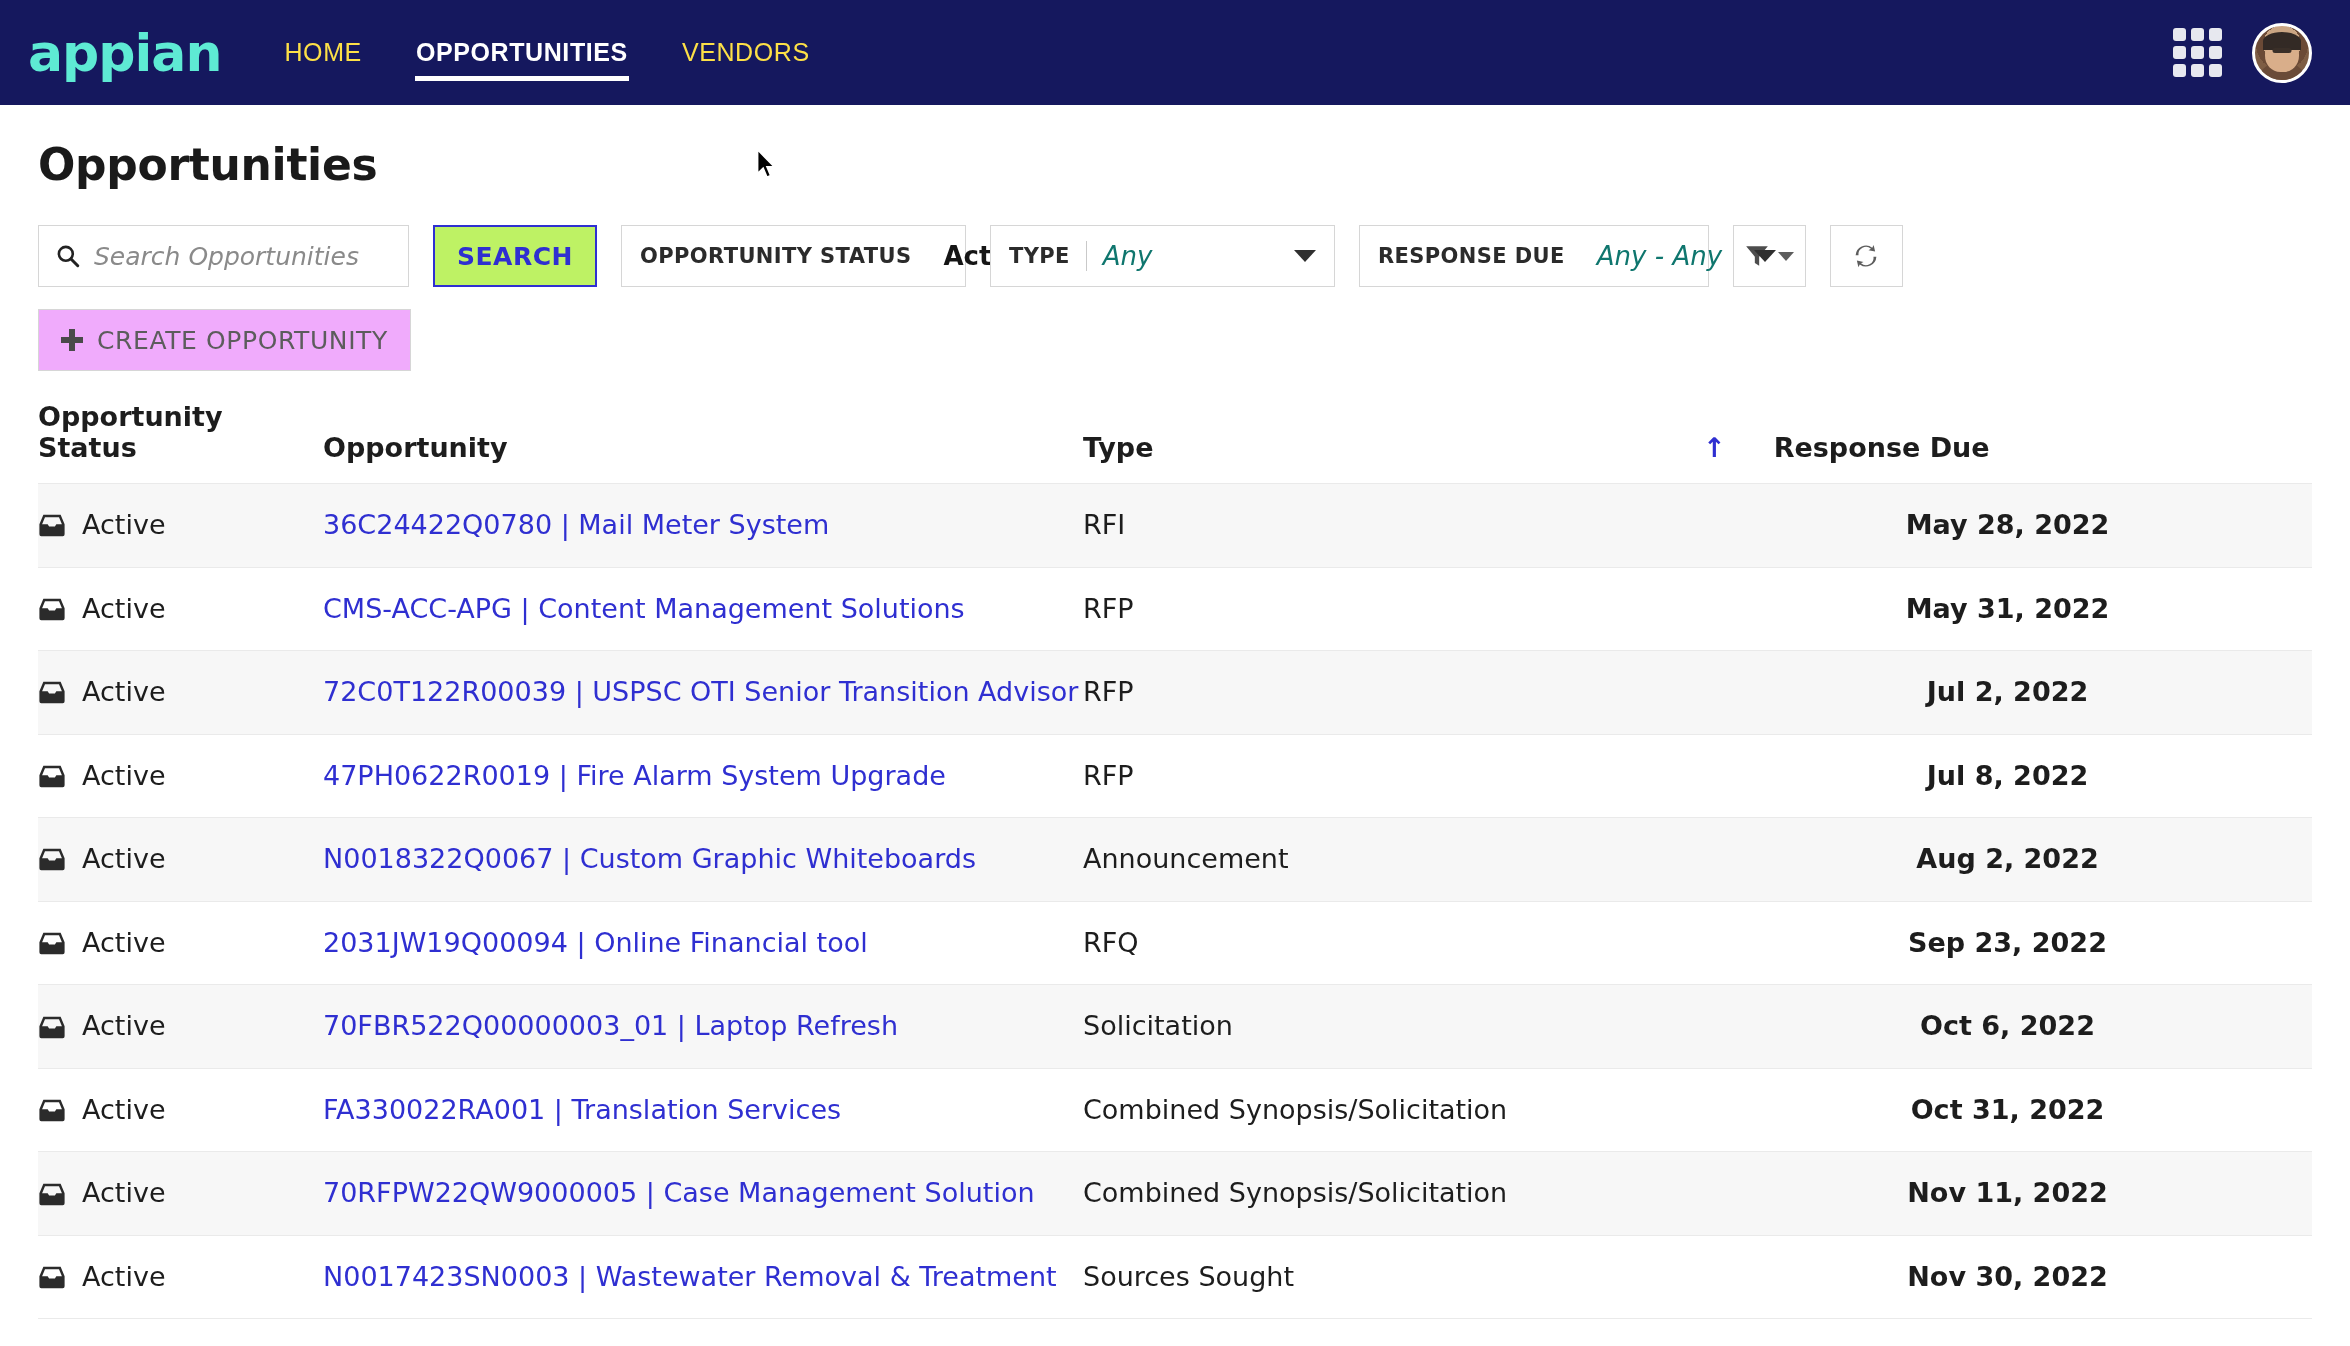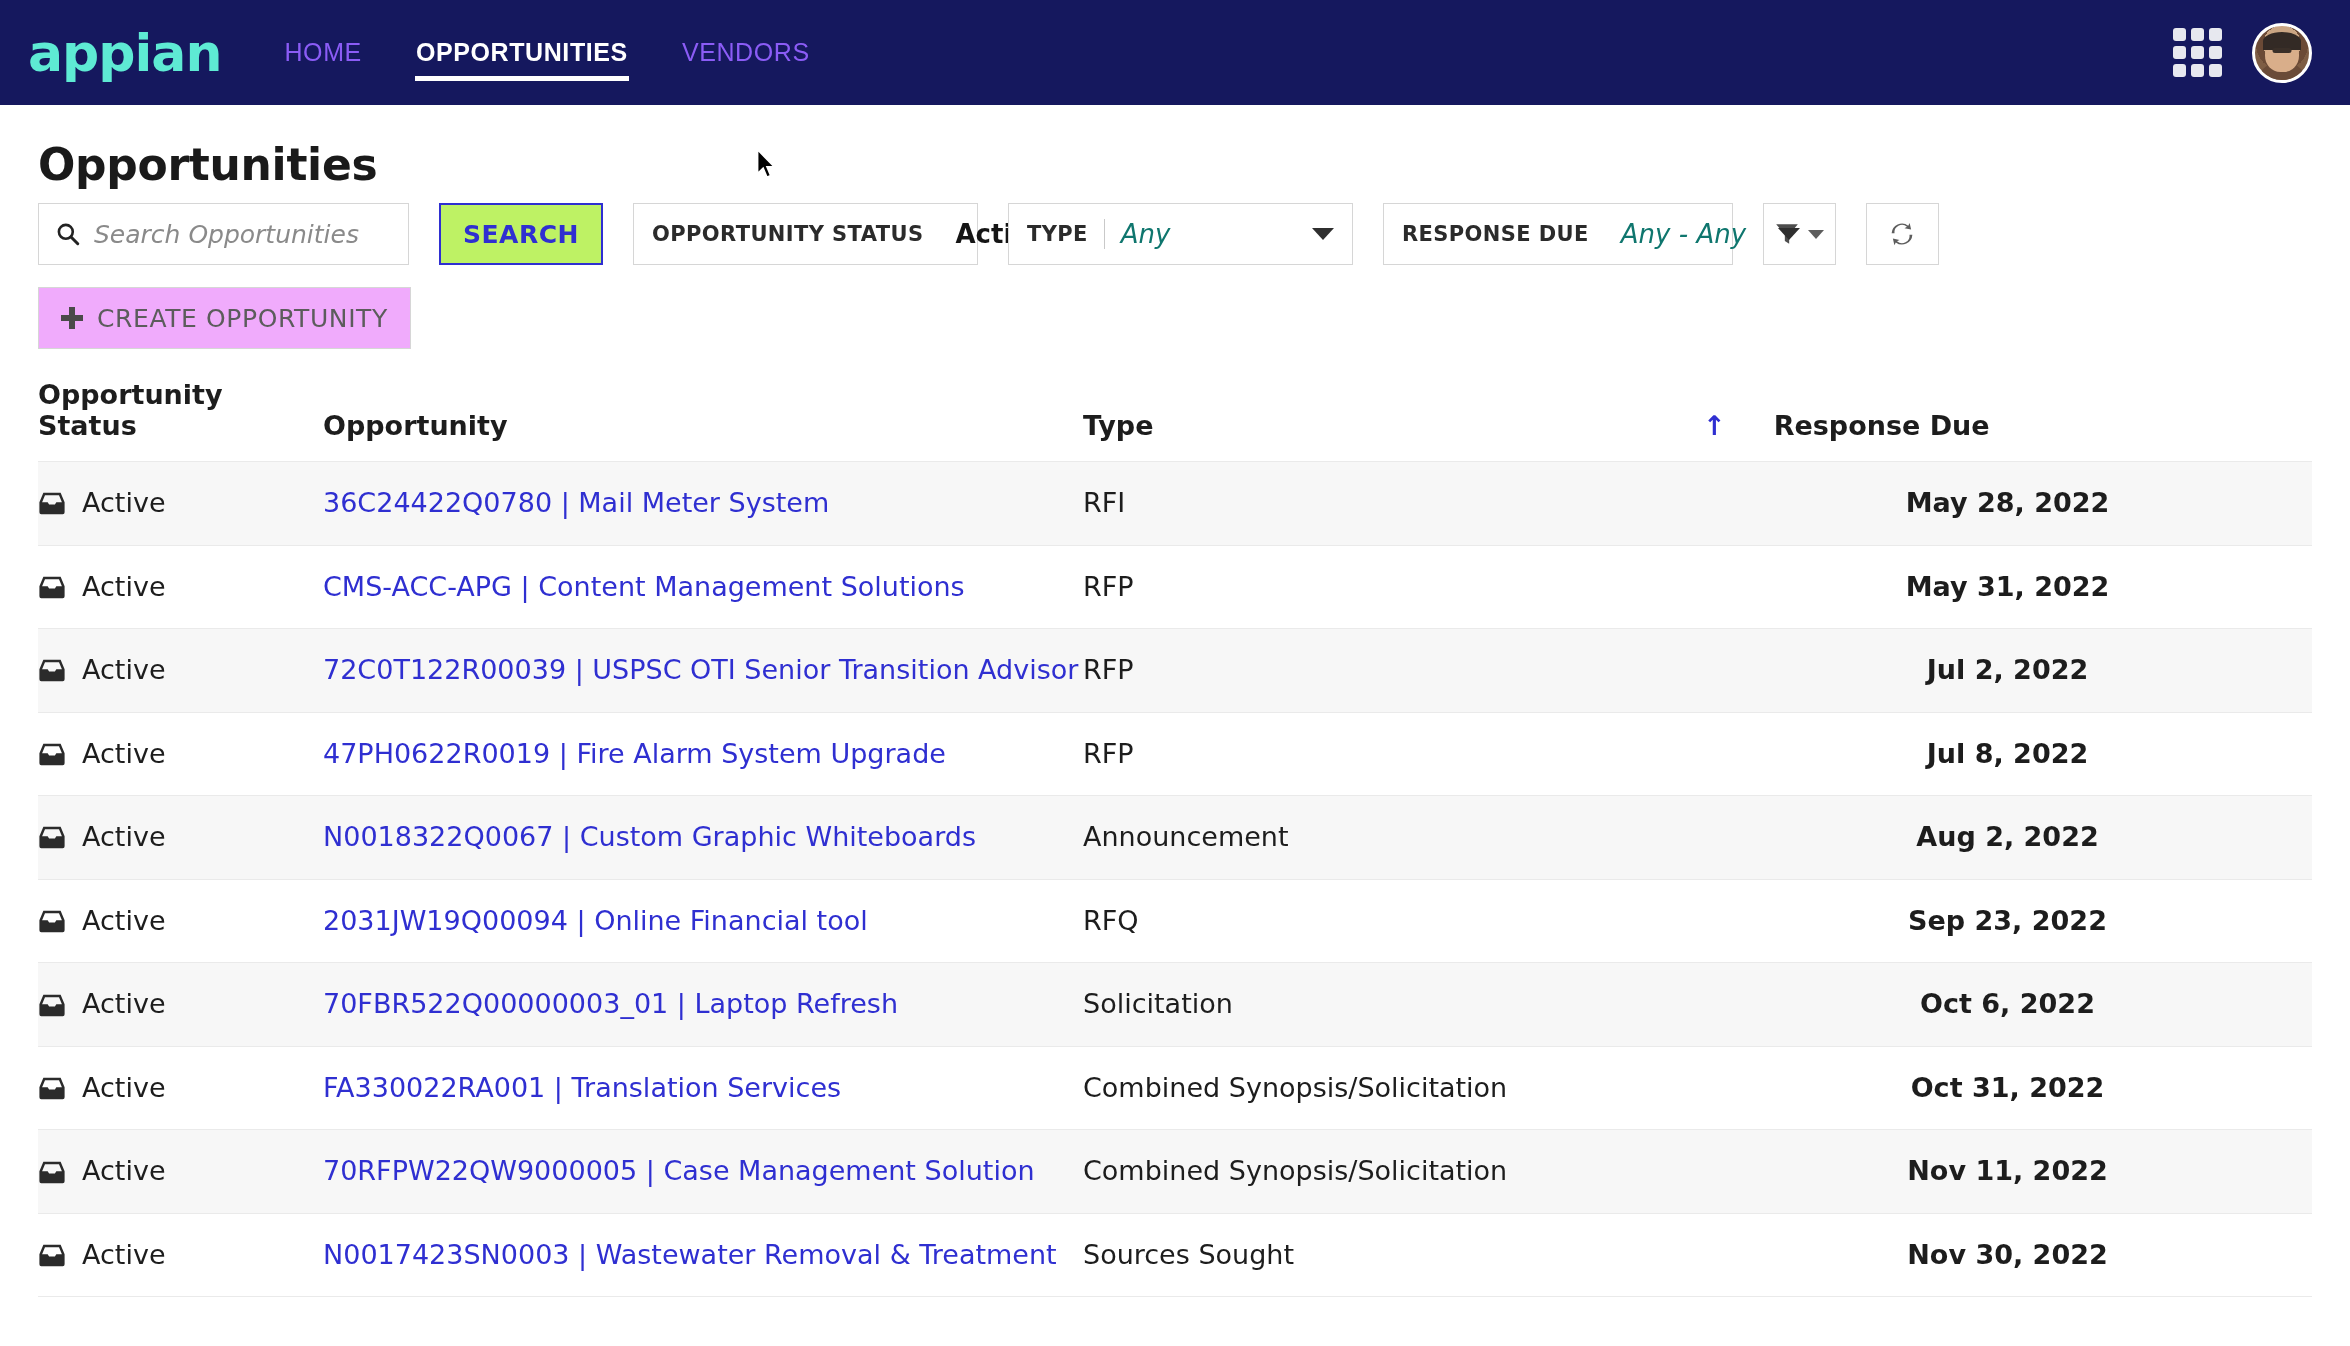--- a/index.html
+++ b/index.html
@@ -39,7 +39,7 @@
     gap: 0px;
   }
   .navlink {
-    color: #8b5cf6;
+    color: #fde047;
     font-size: 25px;
     letter-spacing: 0.6px;
     padding: 0 27px;

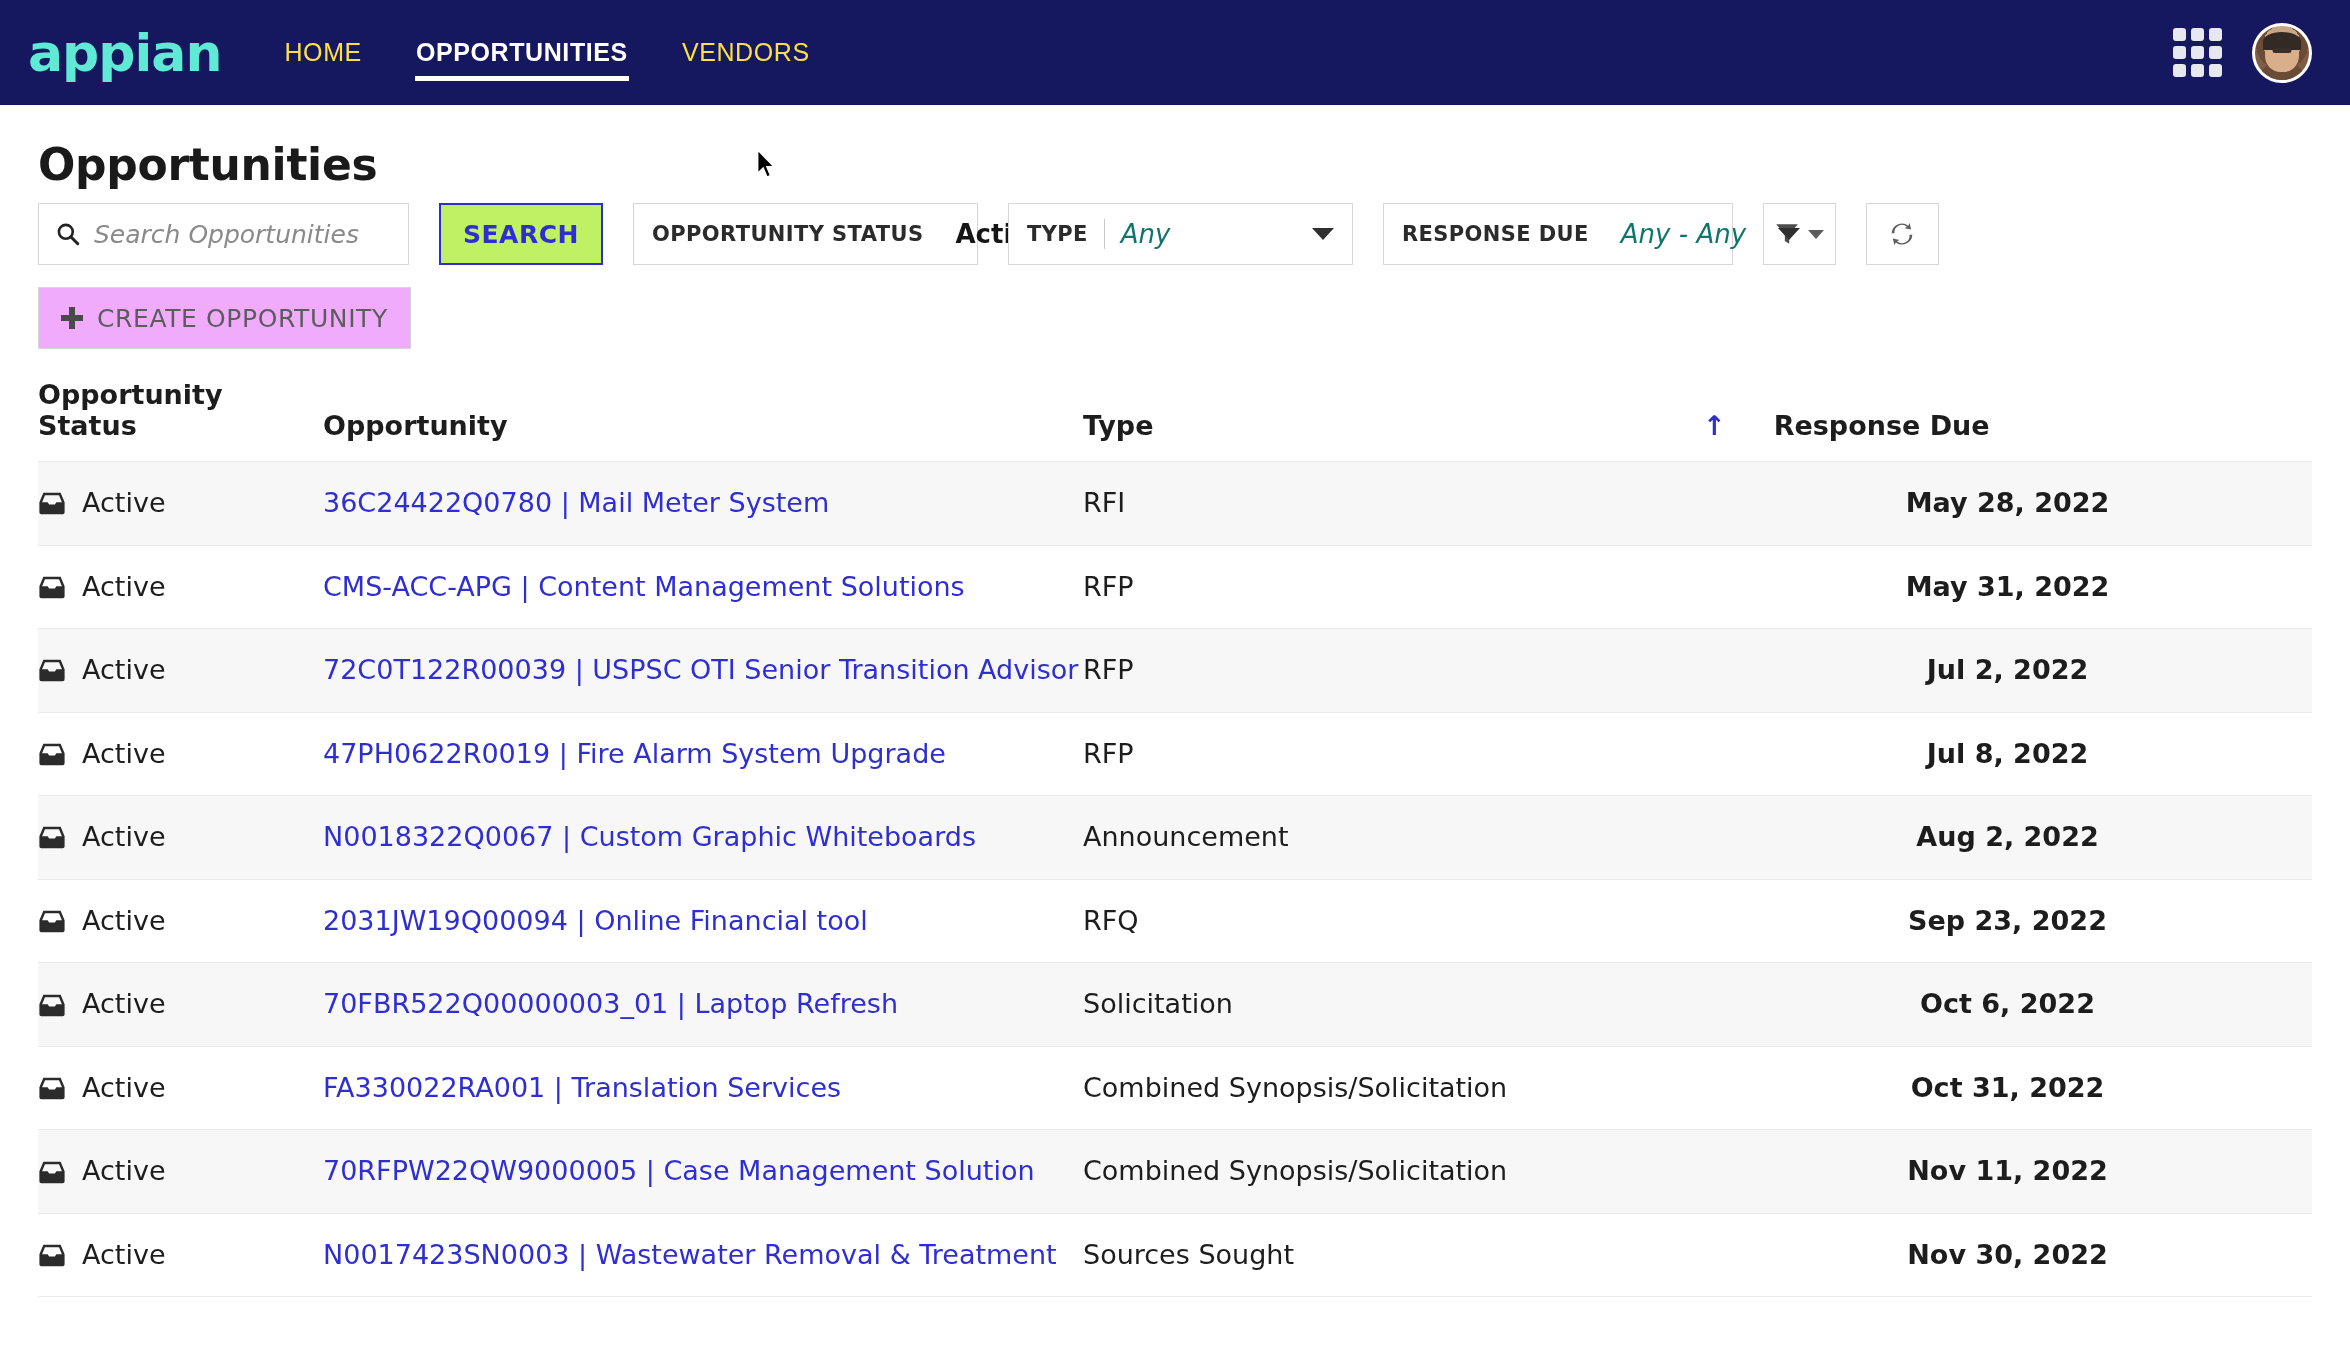--- a/index.html
+++ b/index.html
@@ -139,8 +139,8 @@
   .filterbar {
     display: flex;
     align-items: stretch;
-    gap: 30px;
-    margin-top: 13px;
+    gap: 24px;
+    margin-top: 35px;
     height: 62px;
   }
   .ctl {

